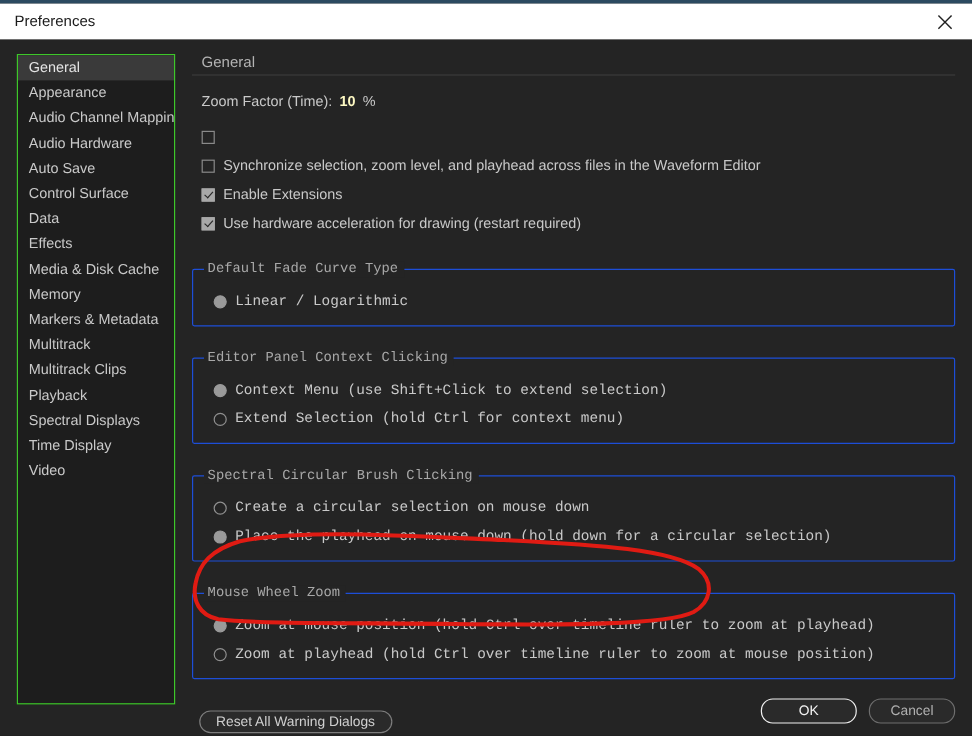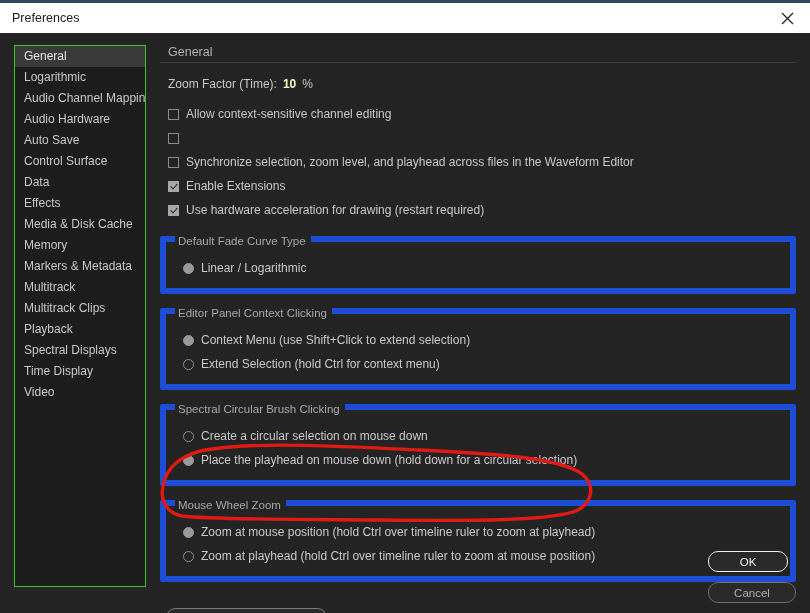--- a/index.html
+++ b/index.html
@@ -265,7 +265,7 @@
 
   <div id="sidebar">
       <div class="sidebar-item selected">General</div>
-      <div class="sidebar-item">Logarithmic</div>
+      <div class="sidebar-item">Appearance</div>
       <div class="sidebar-item">Audio Channel Mapping</div>
       <div class="sidebar-item">Audio Hardware</div>
       <div class="sidebar-item">Auto Save</div>

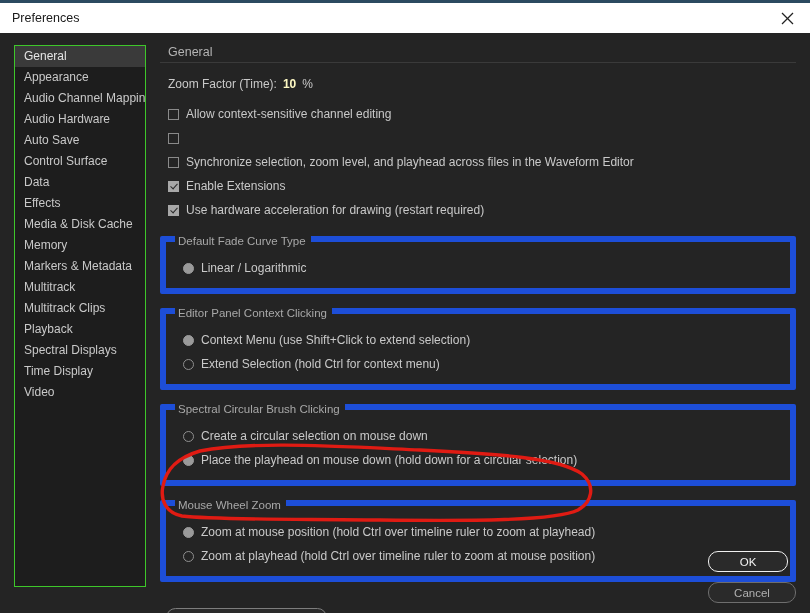--- a/index.html
+++ b/index.html
@@ -297,10 +297,6 @@
     <div id="checkbox-list">
         <div class="checkbox-row">
           <span class="cb-box"></span>
-          <span>Allow context-sensitive channel editing</span>
-        </div>
-        <div class="checkbox-row">
-          <span class="cb-box"></span>
         </div>
         <div class="checkbox-row">
           <span class="cb-box"></span>

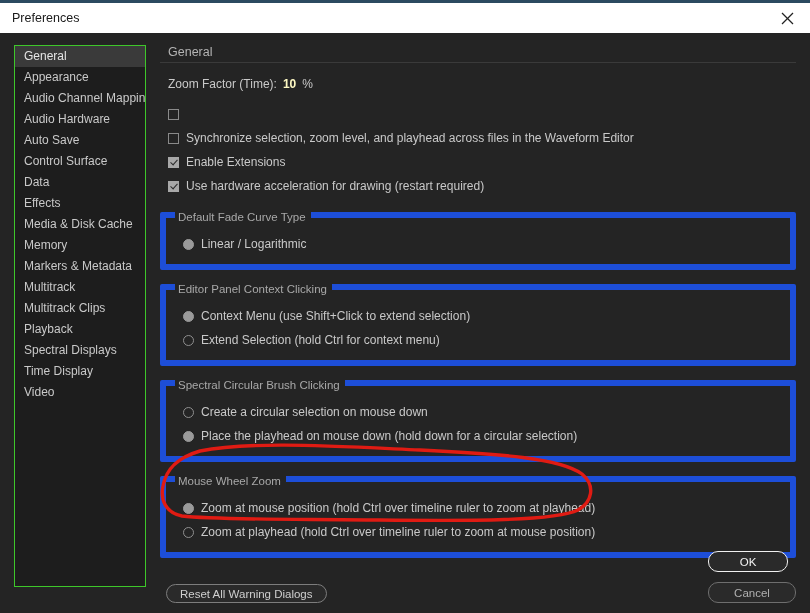--- a/index.html
+++ b/index.html
@@ -158,10 +158,11 @@
   
   .groupbox {
     position: relative;
-    border: 6px solid #1d4ed8;
+    border: 1px solid #1d4ed8;
     border-radius: 2px;
-    margin-top: 14px;
+    margin-top: 26px;
     padding: 14px 8px 8px 8px;
+    font-family: Liberation Mono, monospace;
   }
   .groupbox-title {
     position: absolute;

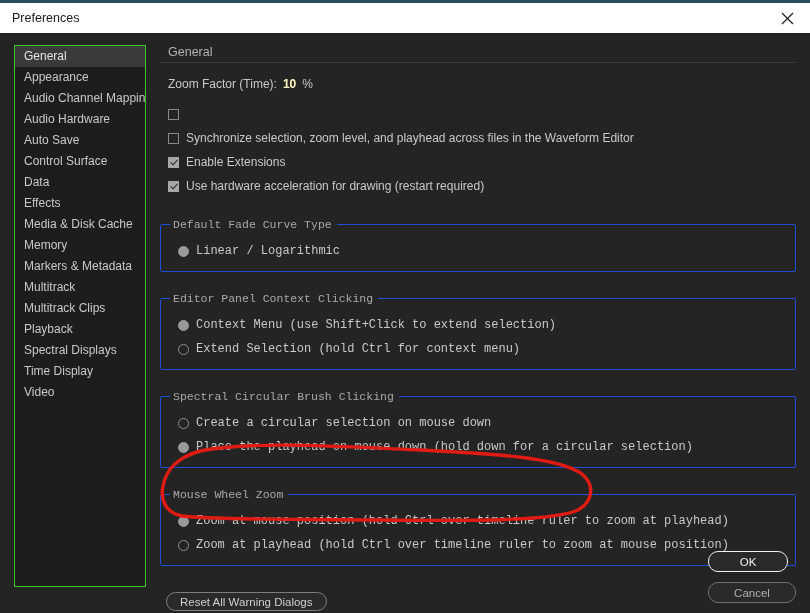--- a/index.html
+++ b/index.html
@@ -223,7 +223,6 @@
     bottom: 10px;
     display: flex;
     gap: 10px;
-    flex-direction: column;
   }
   #ok-button {
     width: 80px;

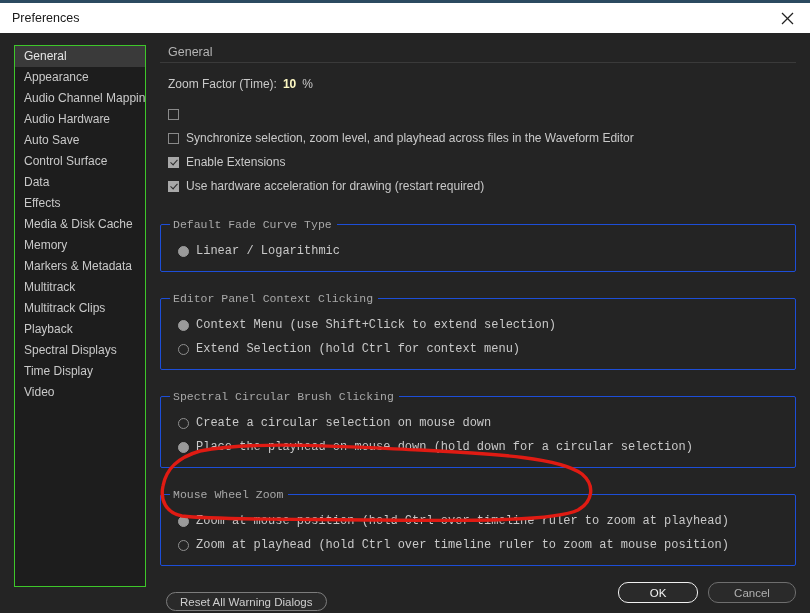--- a/index.html
+++ b/index.html
@@ -231,7 +231,7 @@
     height: 21px;
   }
   #cancel-button {
-    width: 88px;
+    width: 72px;
     border-color: #6e6e6e;
     color: #b0b0b0;
     height: 21px;

